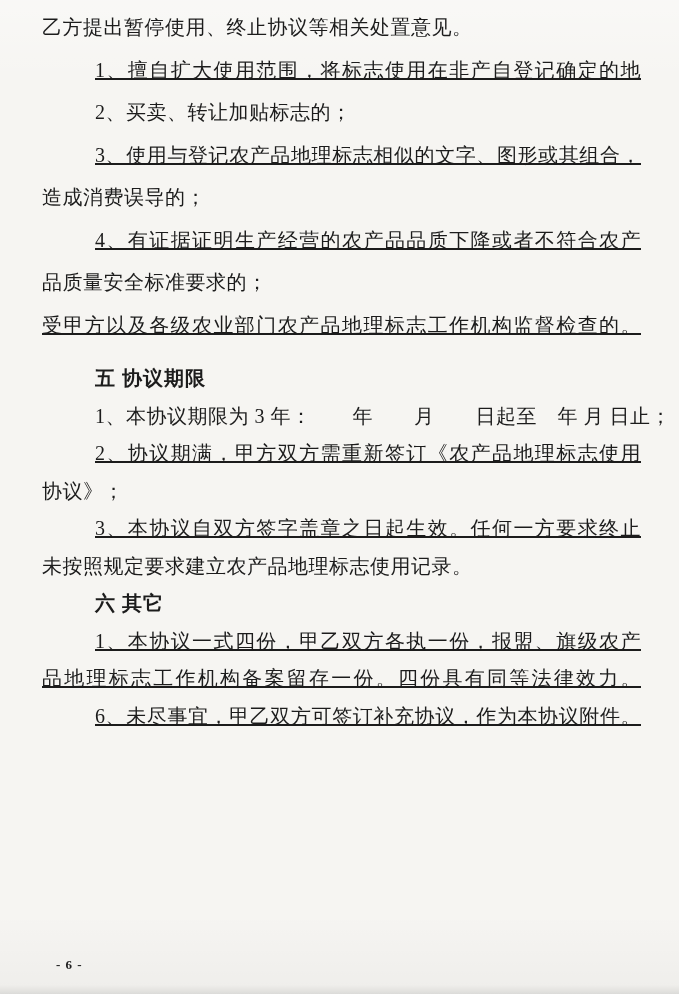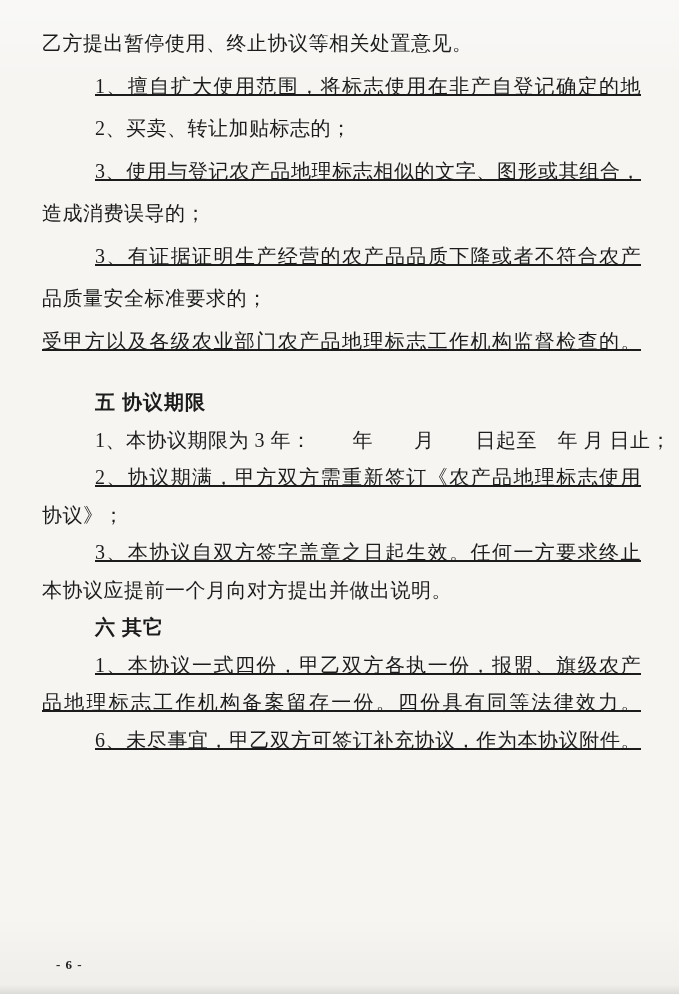--- a/index.html
+++ b/index.html
@@ -37,7 +37,7 @@
     right: 38px;
   }
   .section { display: block; }
-  .sec-a { padding-top: 22px; }
+  .sec-a { padding-top: 6px; }
   .sec-a .line { line-height: 42.5px; }
   .sec-b { margin-top: 22px; }
   .sec-b .line { line-height: 37.5px; }

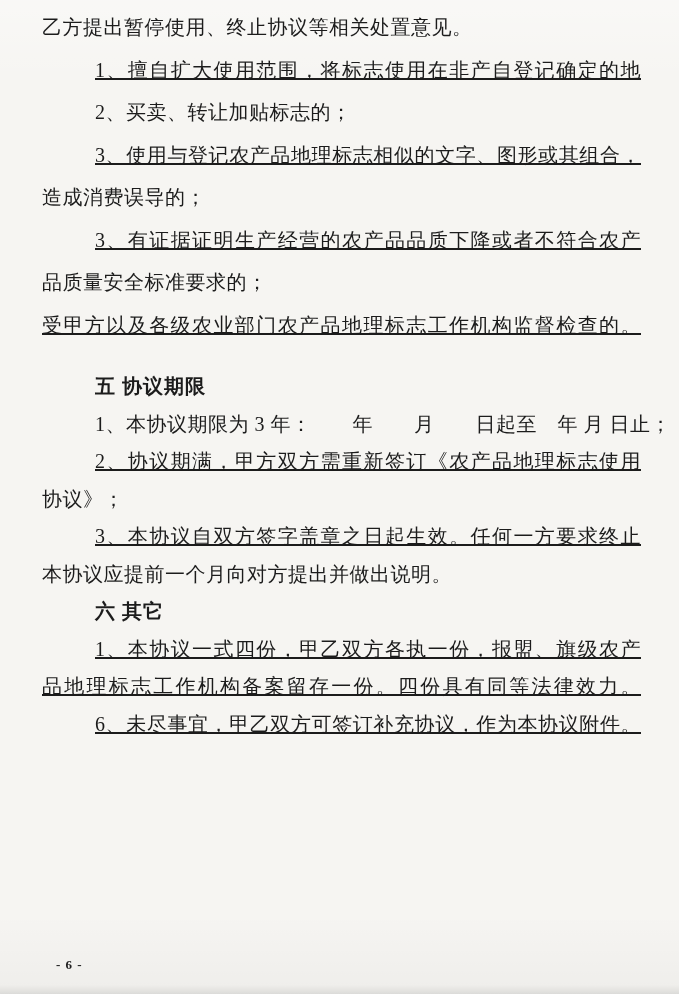--- a/index.html
+++ b/index.html
@@ -78,7 +78,7 @@
         <div class="line indent">2、买卖、转让加贴标志的；</div>
         <div class="line indent fill">3、使用与登记农产品地理标志相似的文字、图形或其组合，</div>
         <div class="line">造成消费误导的；</div>
-        <div class="line indent fill">3、有证据证明生产经营的农产品品质下降或者不符合农产</div>
+        <div class="line indent fill">4、有证据证明生产经营的农产品品质下降或者不符合农产</div>
         <div class="line">品质量安全标准要求的；</div>
         <div class="line fill">受甲方以及各级农业部门农产品地理标志工作机构监督检查的。</div>
       </div>

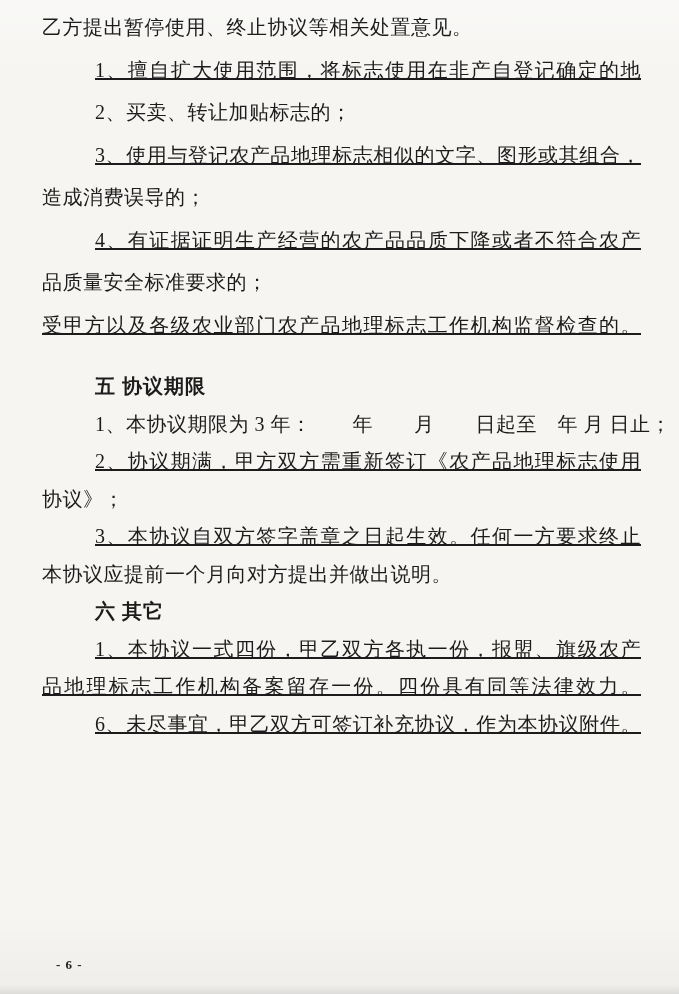--- a/index.html
+++ b/index.html
@@ -39,7 +39,7 @@
   .section { display: block; }
   .sec-a { padding-top: 6px; }
   .sec-a .line { line-height: 42.5px; }
-  .sec-b { margin-top: 22px; }
+  .sec-b { margin-top: 14px; }
   .sec-b .line { line-height: 37.5px; }
   .line {
     font-size: 20px;

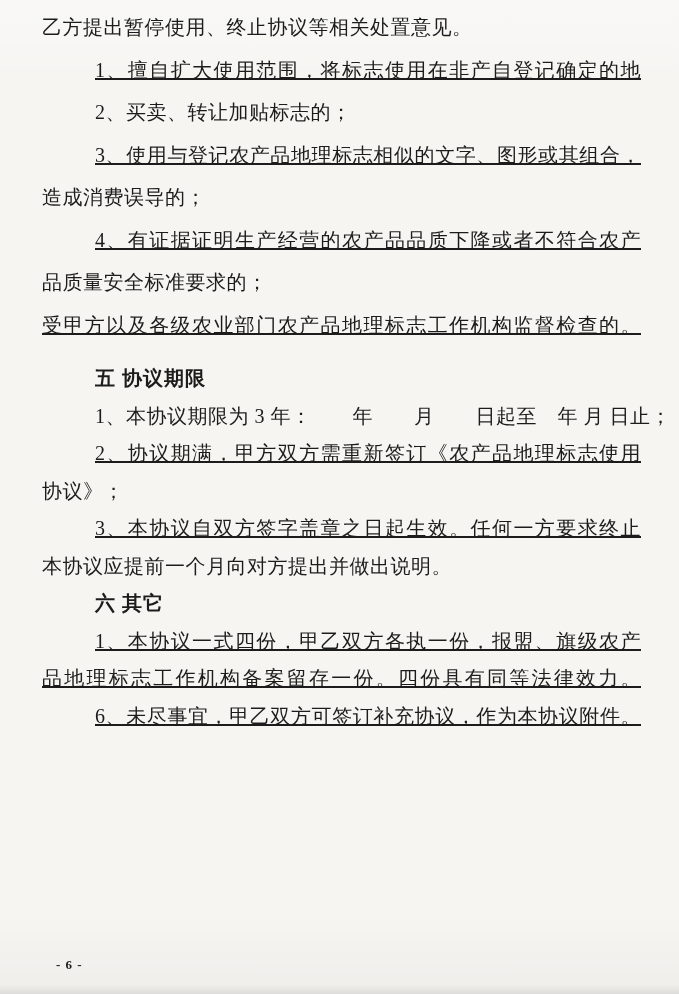--- a/index.html
+++ b/index.html
@@ -88,7 +88,7 @@
         <div class="line indent fill">2、协议期满，甲方双方需重新签订《农产品地理标志使用</div>
         <div class="line">协议》；</div>
         <div class="line indent fill">3、本协议自双方签字盖章之日起生效。任何一方要求终止</div>
-        <div class="line">本协议应提前一个月向对方提出并做出说明。</div>
+        <div class="line">未按照规定要求建立农产品地理标志使用记录。</div>
         <div class="line indent bold">六 其它</div>
         <div class="line indent fill">1、本协议一式四份，甲乙双方各执一份，报盟、旗级农产</div>
         <div class="line fill">品地理标志工作机构备案留存一份。四份具有同等法律效力。</div>

